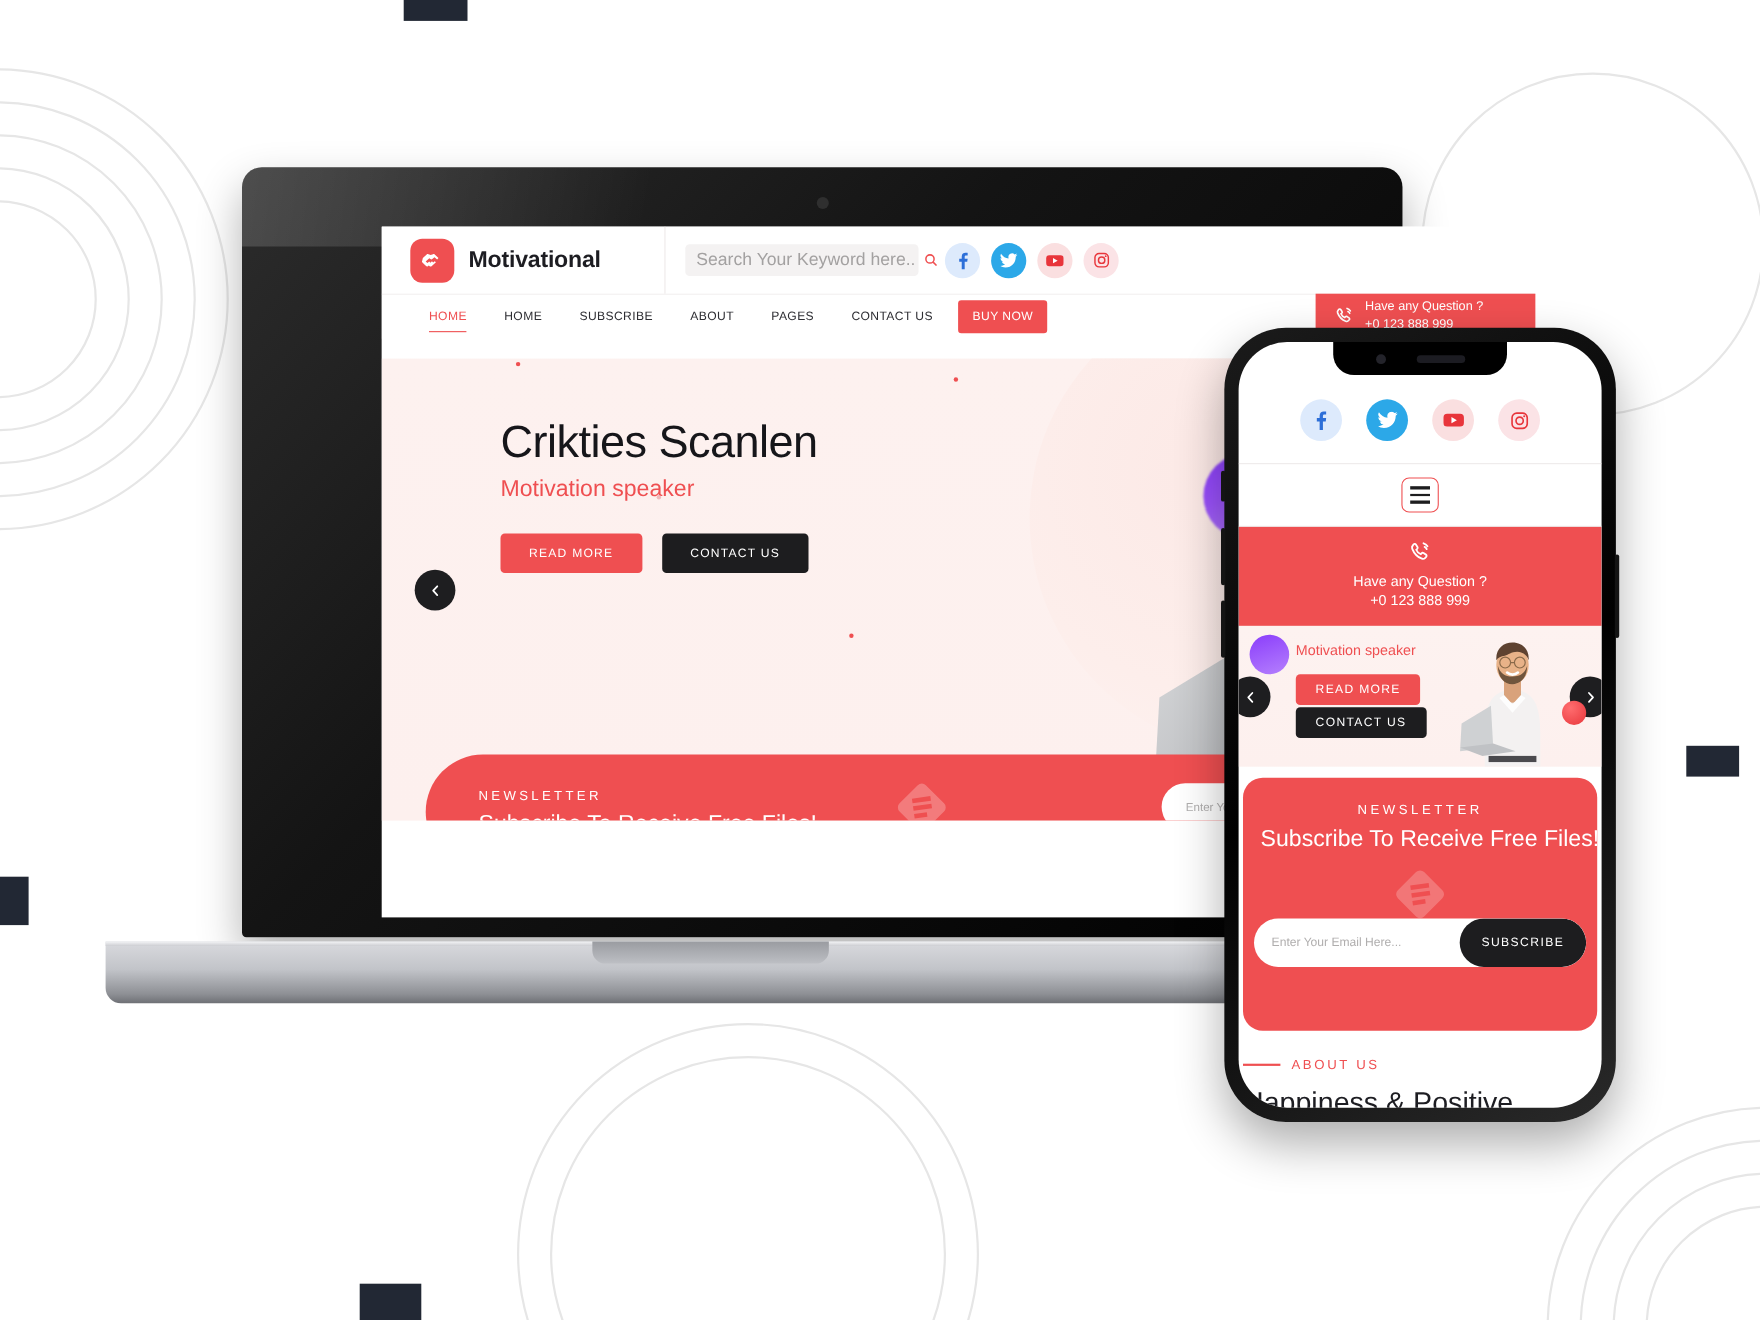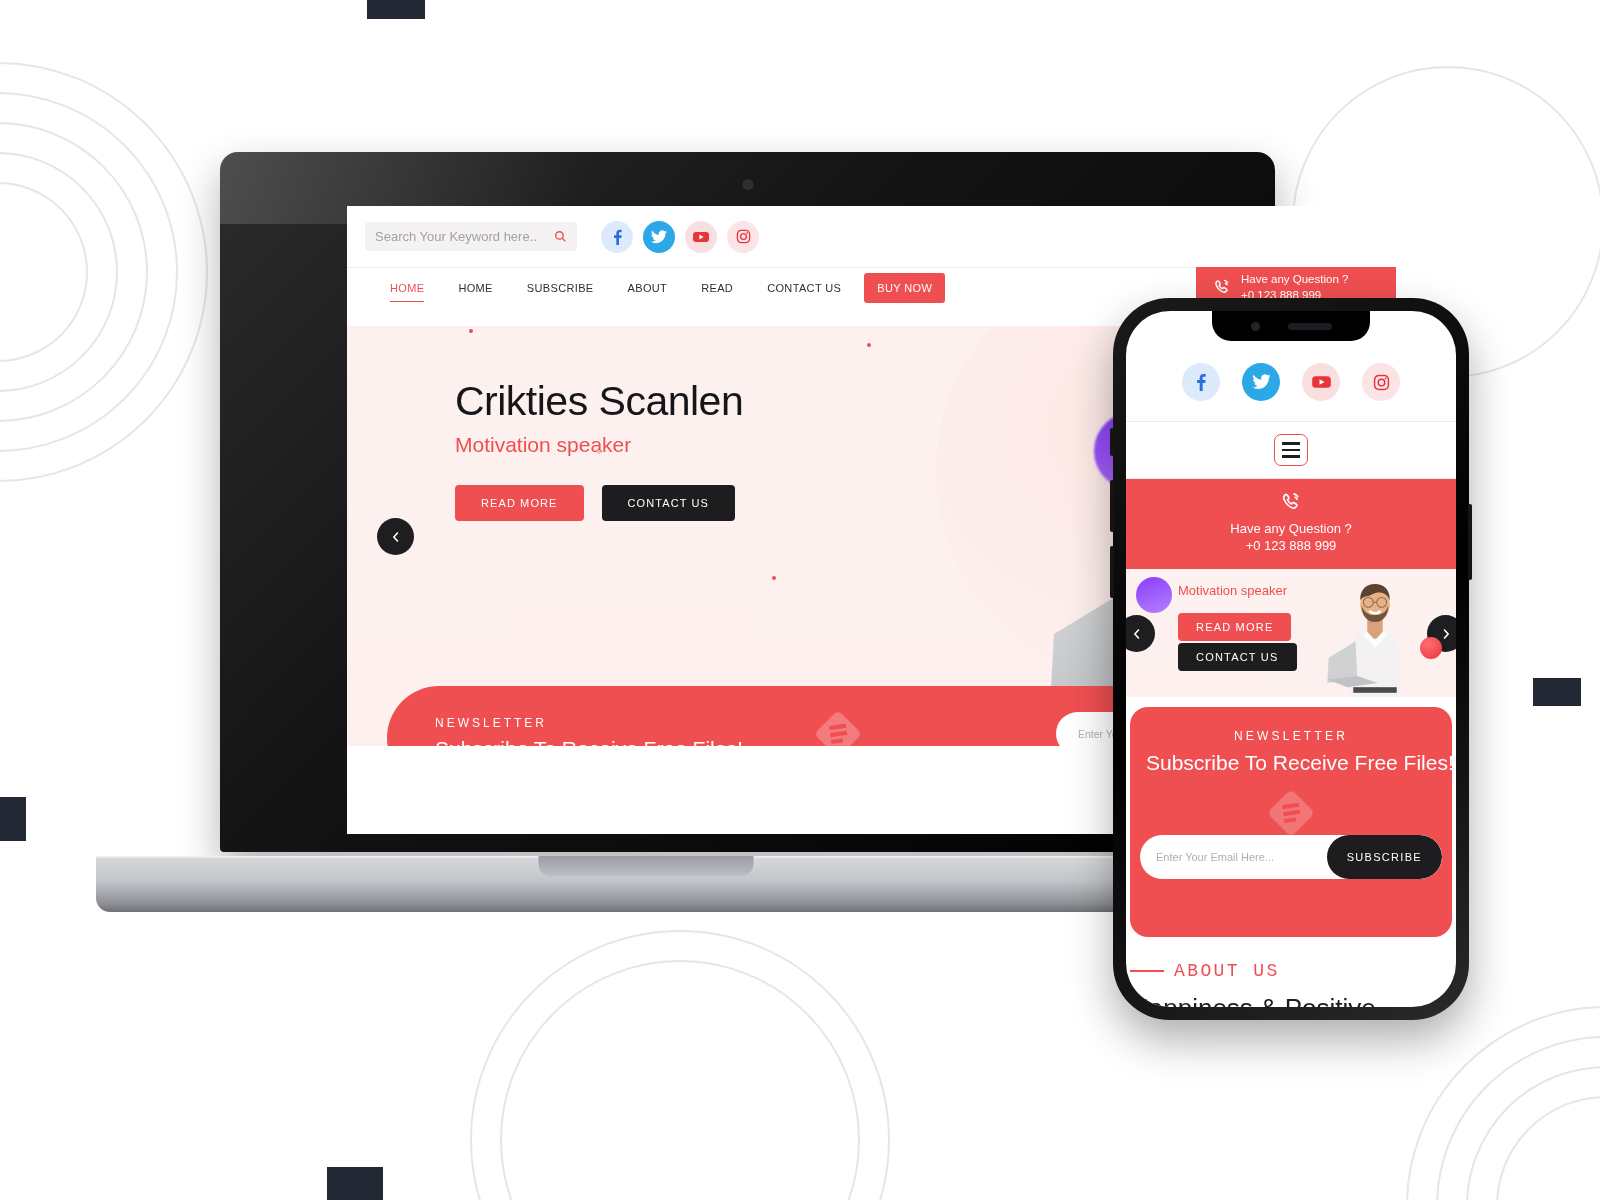--- a/index.html
+++ b/index.html
@@ -330,6 +330,14 @@
         <div class="site">
 
           <div class="topbar">
+            <div class="brand">
+              <div class="brand-mark">
+                <svg width="24" height="24" viewBox="0 0 24 24" fill="#fff">
+                  <path d="M3.4 9.6 6.9 6.4c.4-.4 1-.5 1.5-.3l2.1.8 2.2-.8c.5-.2 1.1-.1 1.5.3l3.4 3.2-1.2 1.3-2.4-2-2 1.6c-.5.4-1.2.4-1.7 0l-1-.8-3.3 3 1.6 1.5 1.6-1.4 1.1 1 1.4-1.2 1.1 1 1.4-1.2 1.1 1.1-4 3.5c-.5.4-1.2.4-1.7 0l-.8-.7-.8.7c-.5.4-1.2.4-1.7-.1l-3.3-3.3c-.5-.5-.5-1.2-.1-1.7Z"></path>
+                </svg>
+              </div>
+              <div class="brand-name">Motivational</div>
+            </div>
 
 
             <div class="search-wrap">

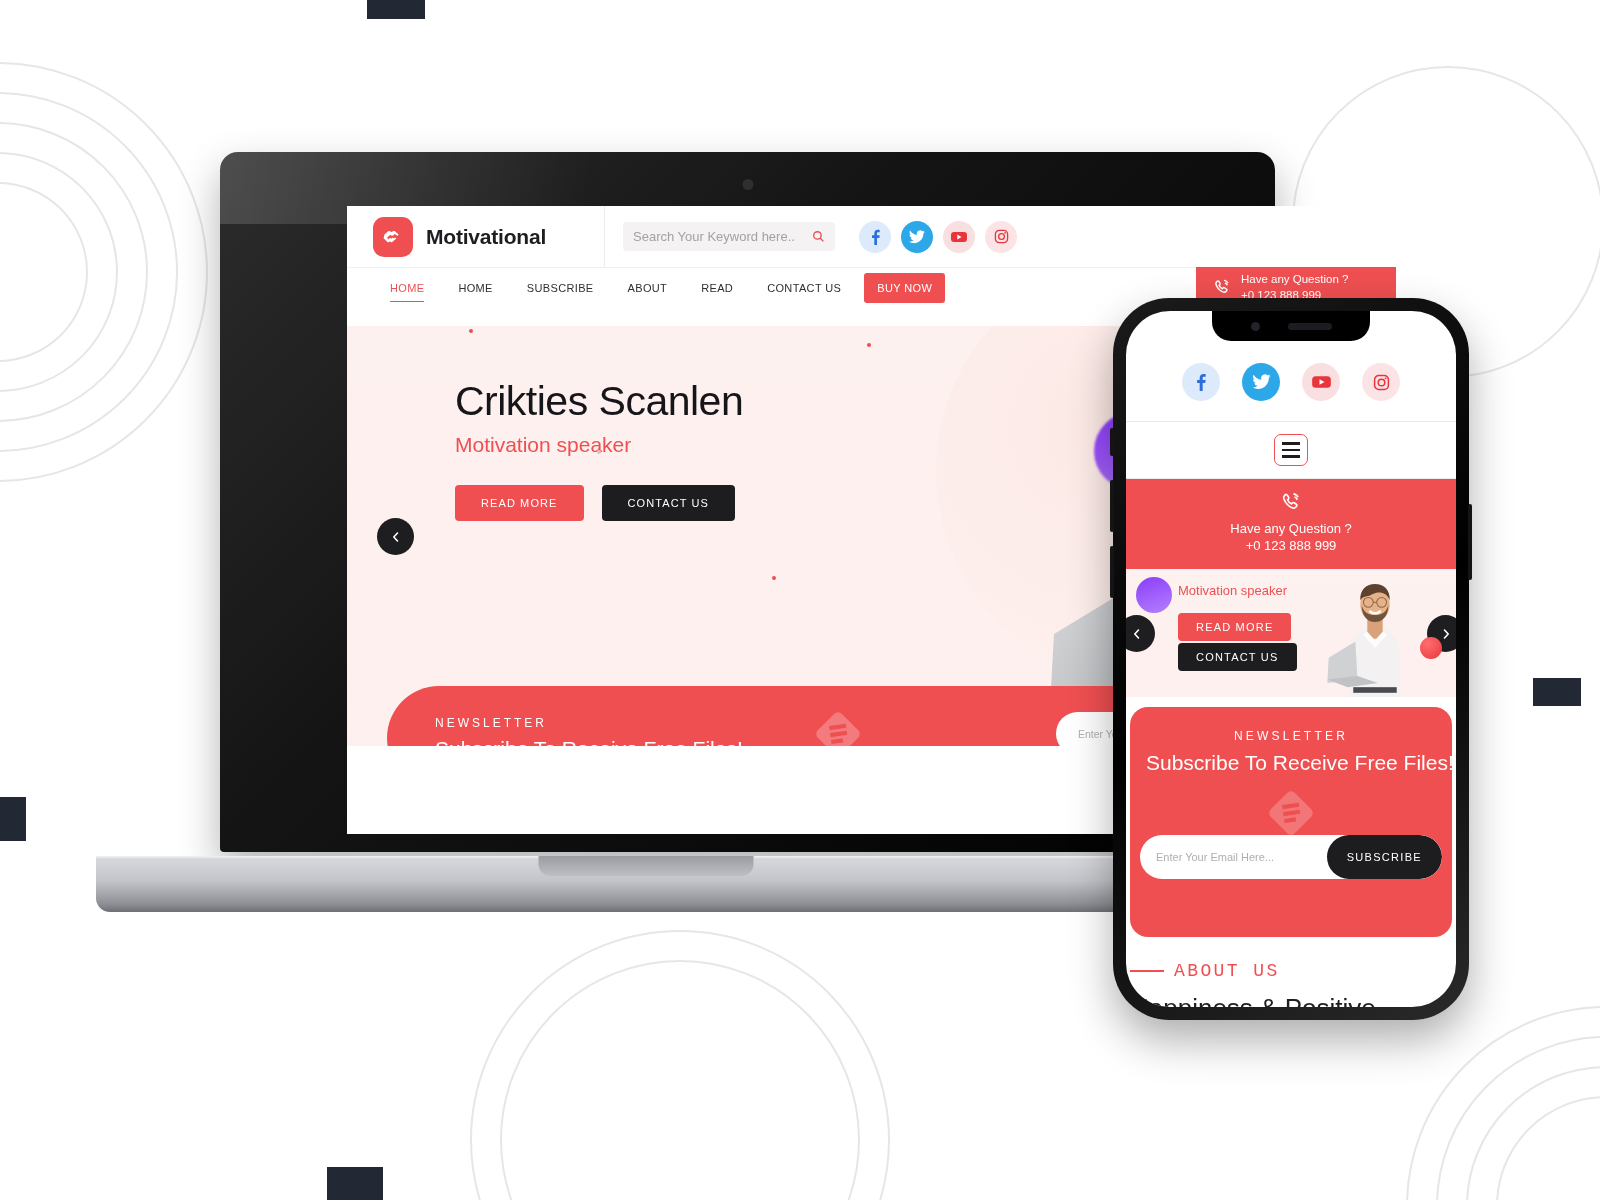--- a/index.html
+++ b/index.html
@@ -91,7 +91,7 @@
   }
   .search input {
     border: none; background: transparent; outline: none; flex: 1;
-    font-size: 13px; color: #8a8a8f; font-family: "Liberation Sans", sans-serif;
+    font-size: 16px; color: #8a8a8f; font-family: "Liberation Sans", sans-serif;
   }
   .search input::placeholder { color: #a3a1a1; }
   .mag { width: 13px; height: 13px; flex: none; }

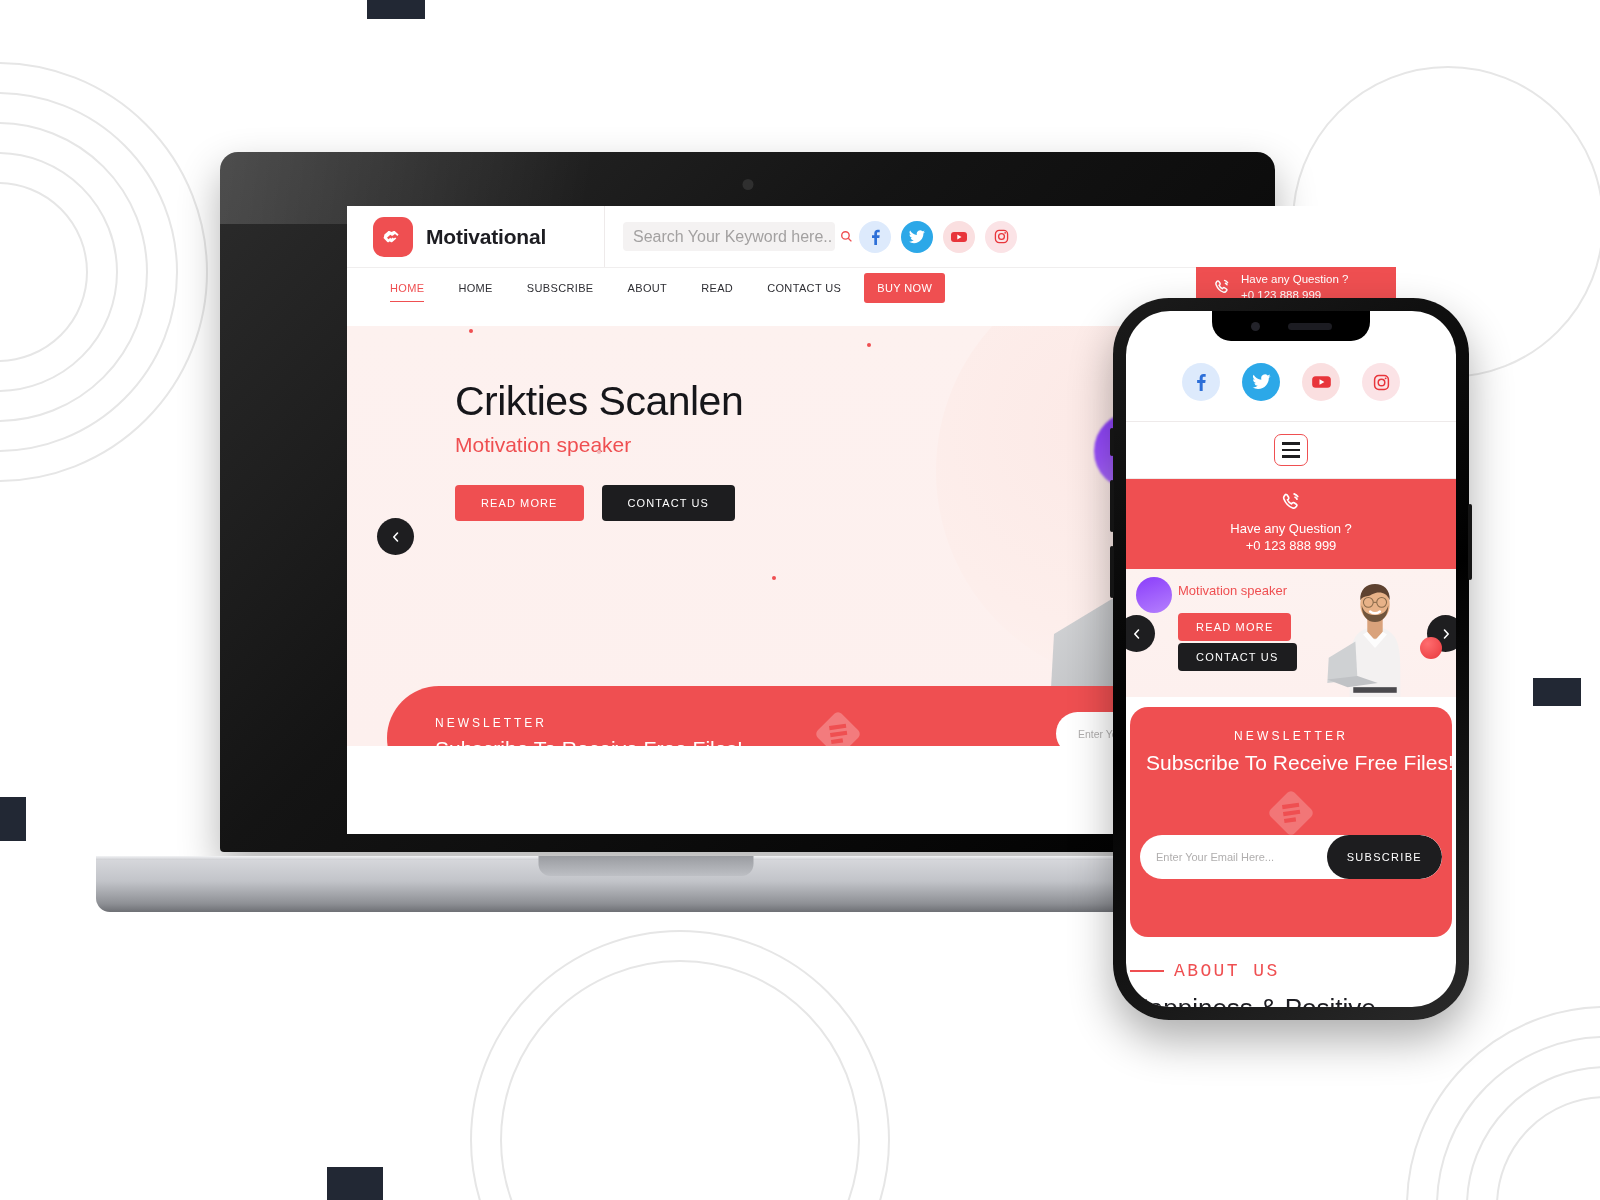--- a/index.html
+++ b/index.html
@@ -383,7 +383,7 @@
               <a href="#">HOME</a>
               <a href="#">SUBSCRIBE</a>
               <a href="#">ABOUT</a>
-              <a href="#">READ</a>
+              <a href="#">PAGES</a>
               <a href="#">CONTACT US</a>
               <button class="buynow">BUY NOW</button>
             </nav>

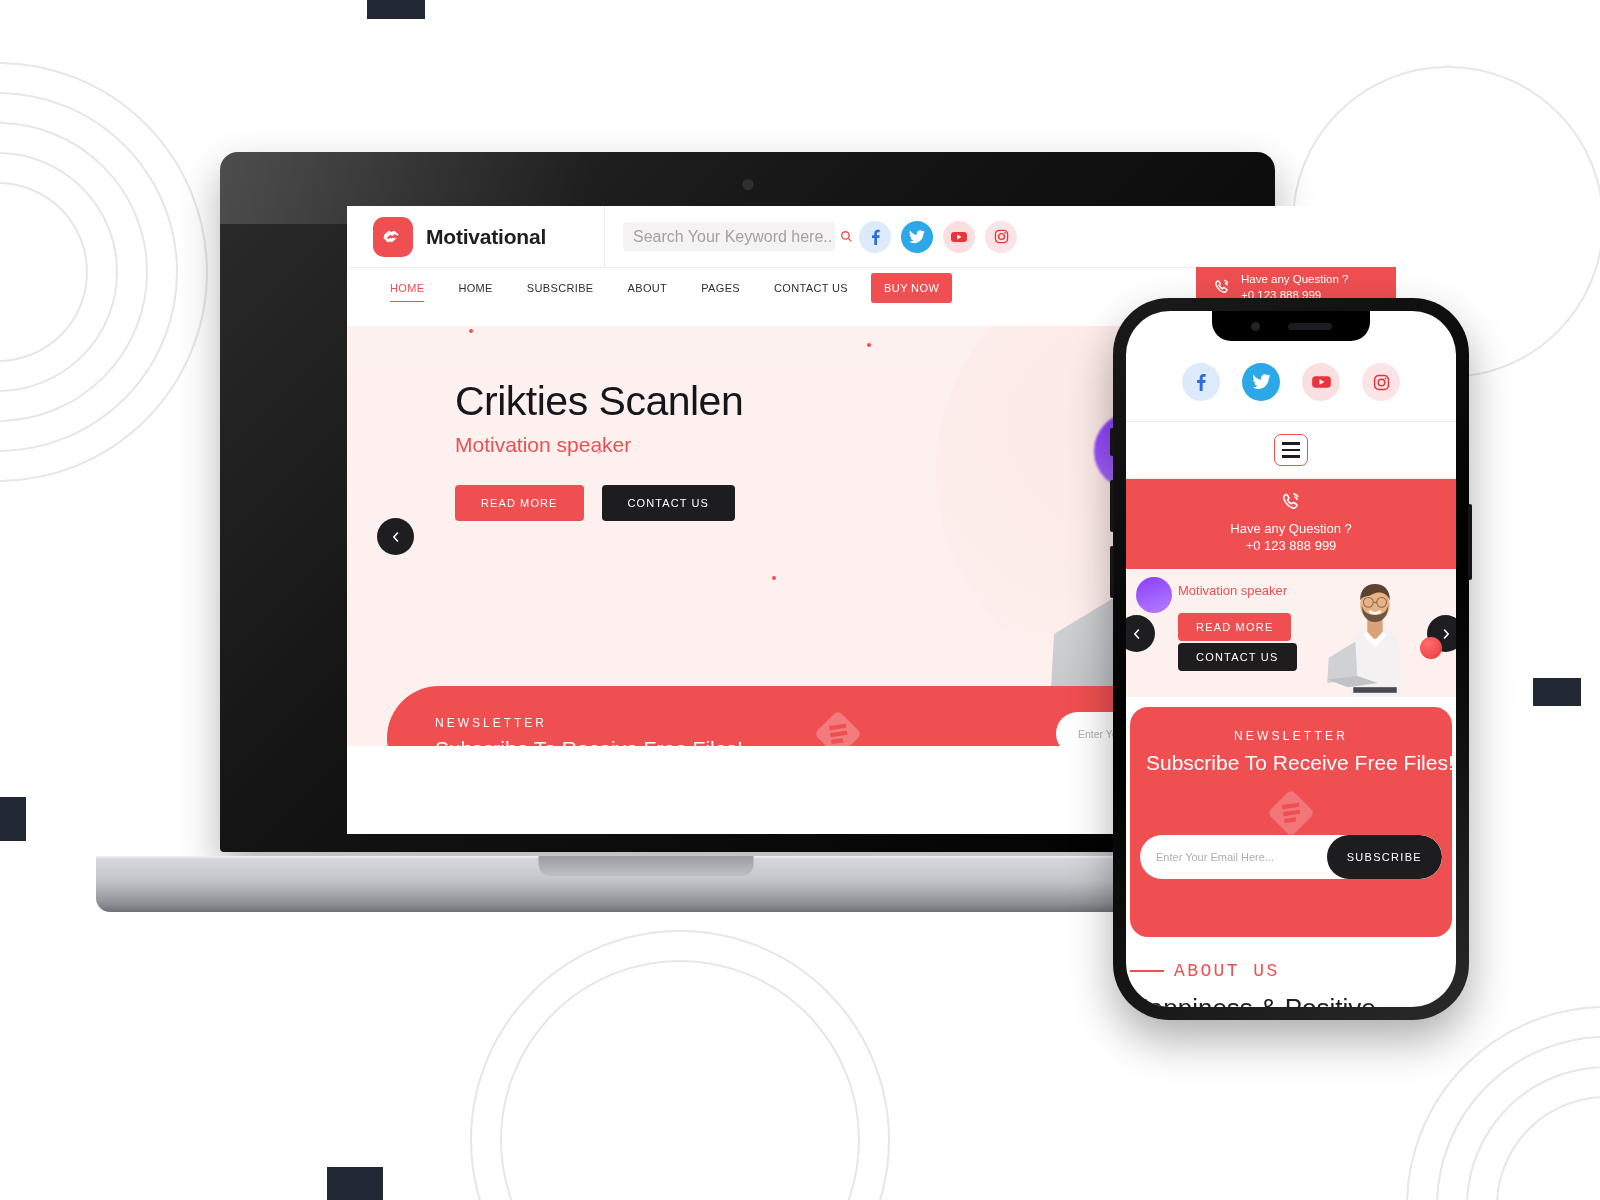--- a/index.html
+++ b/index.html
@@ -290,7 +290,7 @@
   .p-about { padding: 24px 4px 0; }
   .p-about-tag { display: flex; align-items: center; gap: 10px; }
   .p-about-line { width: 34px; height: 1.6px; background: #ef4f51; }
-  .p-about-label { font-size: 18px; letter-spacing: 2.4px; color: #ef4f51; font-family: Liberation Mono, monospace; }
+  .p-about-label { font-size: 12px; letter-spacing: 2.4px; color: #ef4f51; }
   .p-about-title { font-size: 26px; color: #1d1d22; margin-top: 12px; white-space: nowrap; }
 </style>
 </head>

